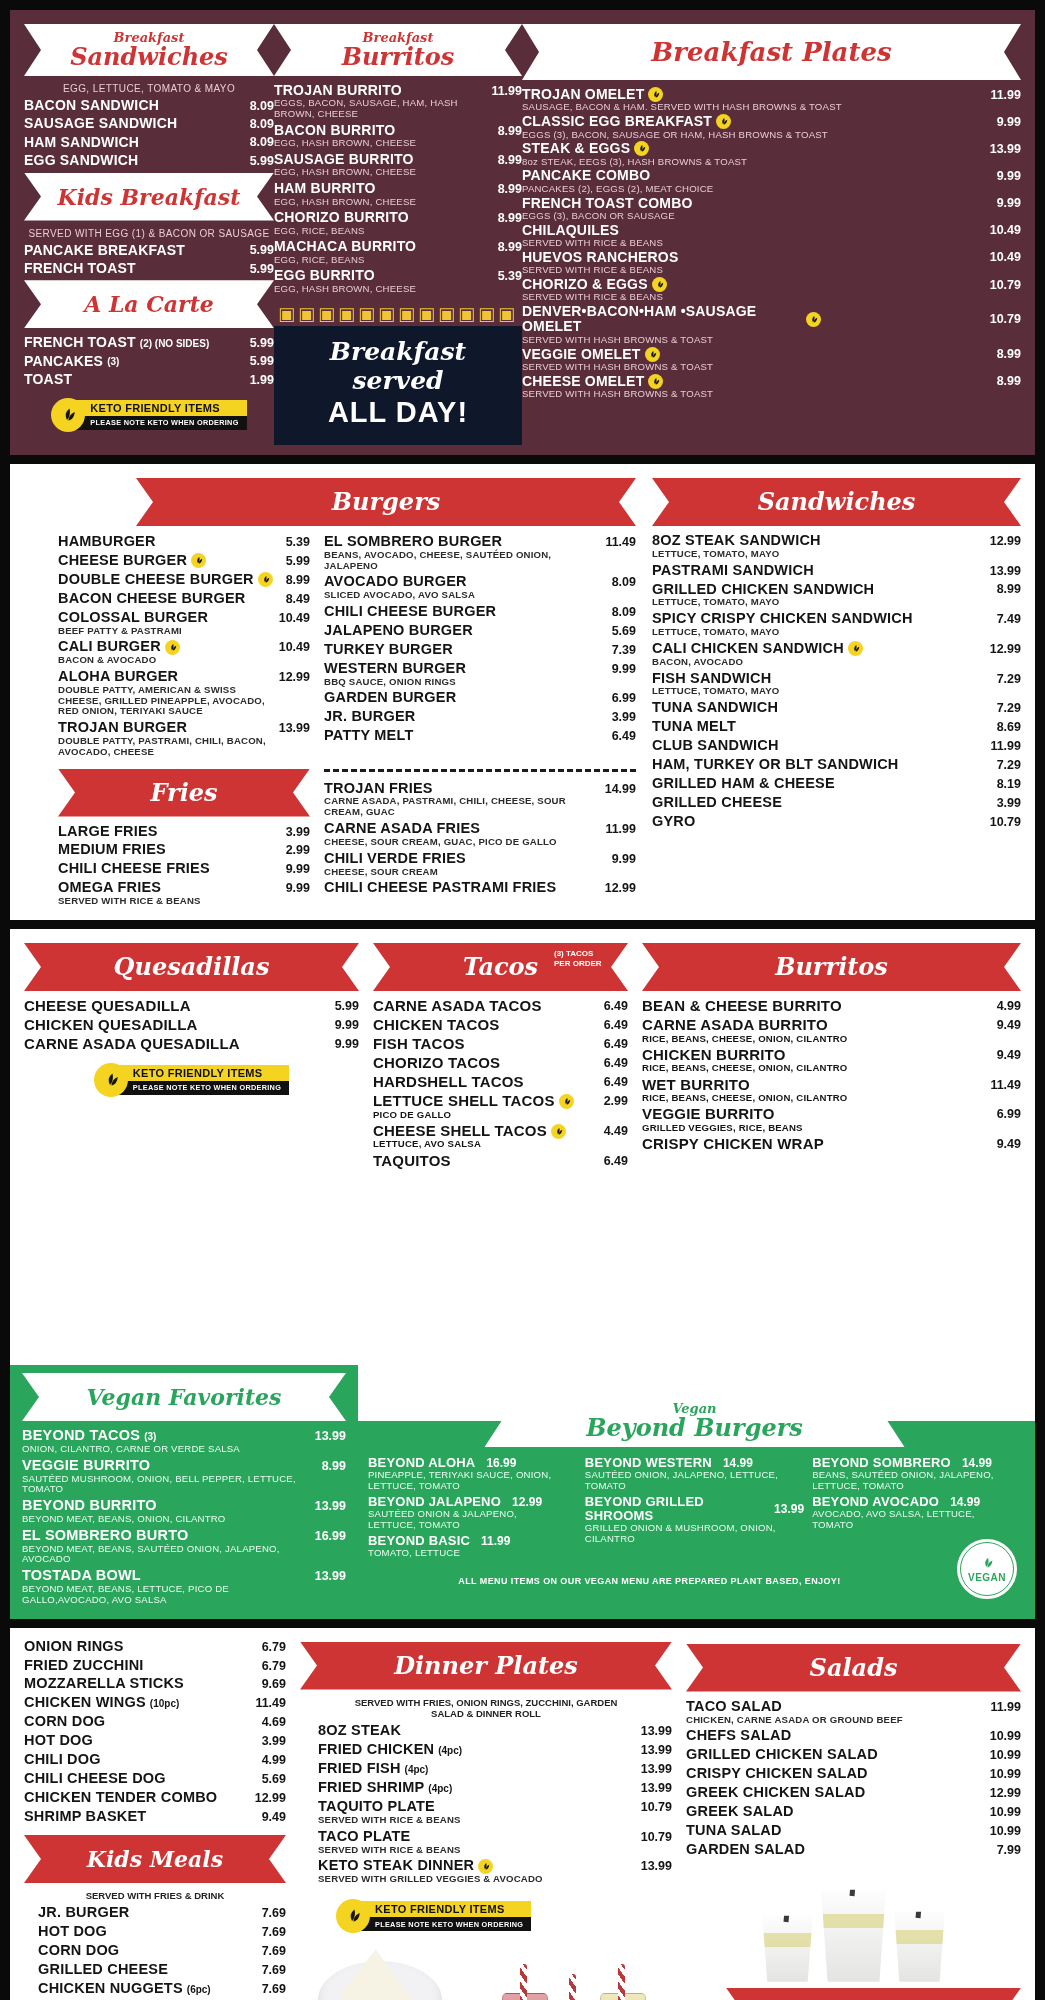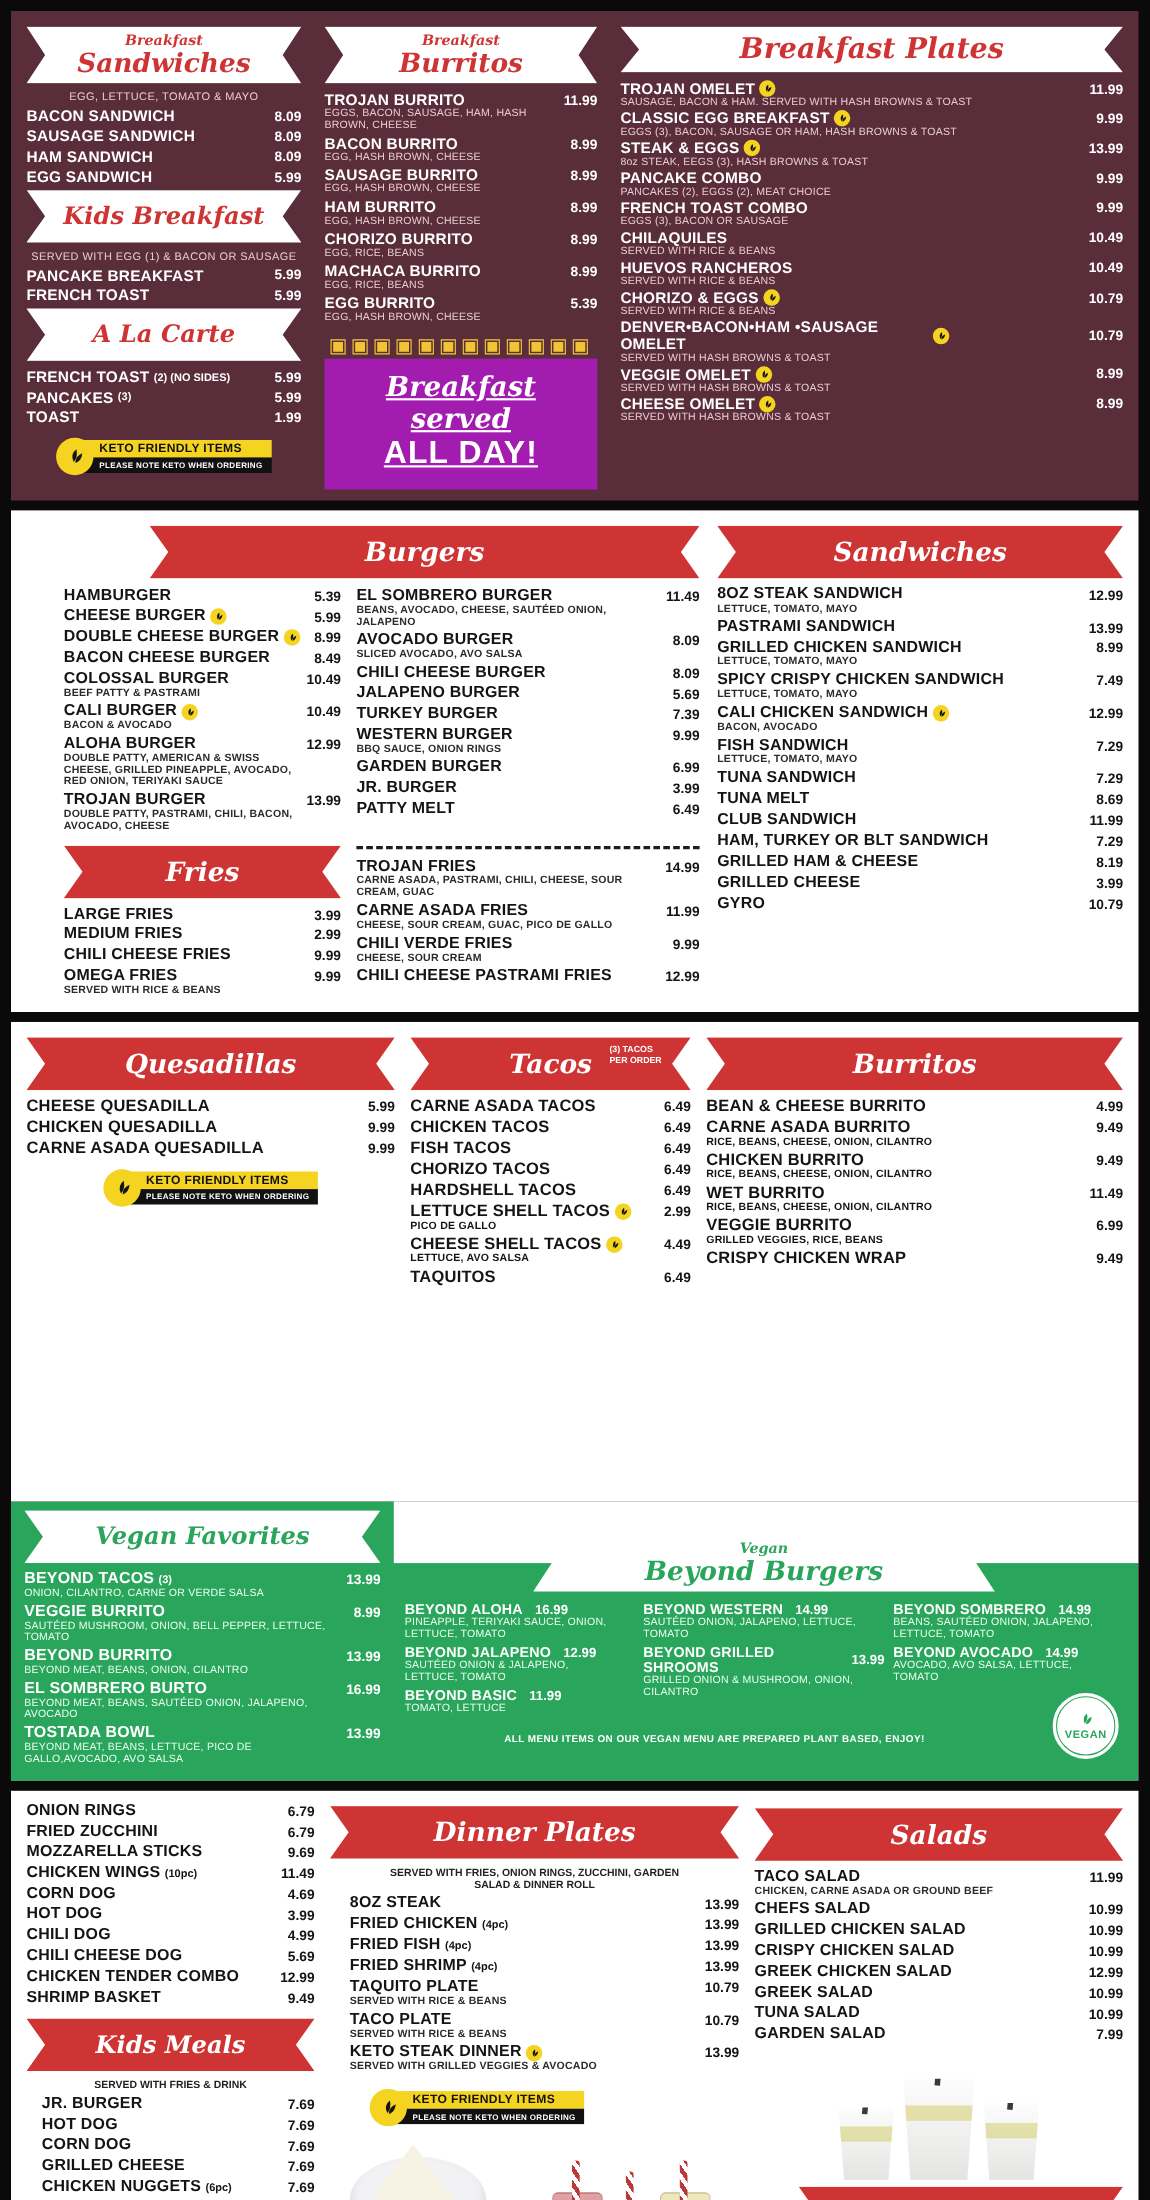--- a/index.html
+++ b/index.html
@@ -54,7 +54,7 @@
   .kb-note{background:#111; color:#fff; font-size:7.3px; font-weight:bold; padding:2.5px 8px 2.5px 15px; letter-spacing:.3px;}
 
   
-  .p1-grid{display:grid; grid-template-columns:250px 248px 1fr; gap:21px;}
+  .p1-grid{display:grid; grid-template-columns:250px 248px 1fr; gap:0;}
   .gdecor{display:flex; justify-content:center; overflow:hidden; color:#f0c435; font-size:18px; letter-spacing:3px; line-height:1.1; white-space:nowrap; margin-bottom:0;}
   .allday{background:#a21caf; color:#fff; text-align:center; padding:12px 8px 16px; margin-top:2px;text-decoration:underline;}
   .ad1{font-family:"DejaVu Serif",serif; font-style:italic; font-weight:bold; font-size:25px; line-height:1.15;}

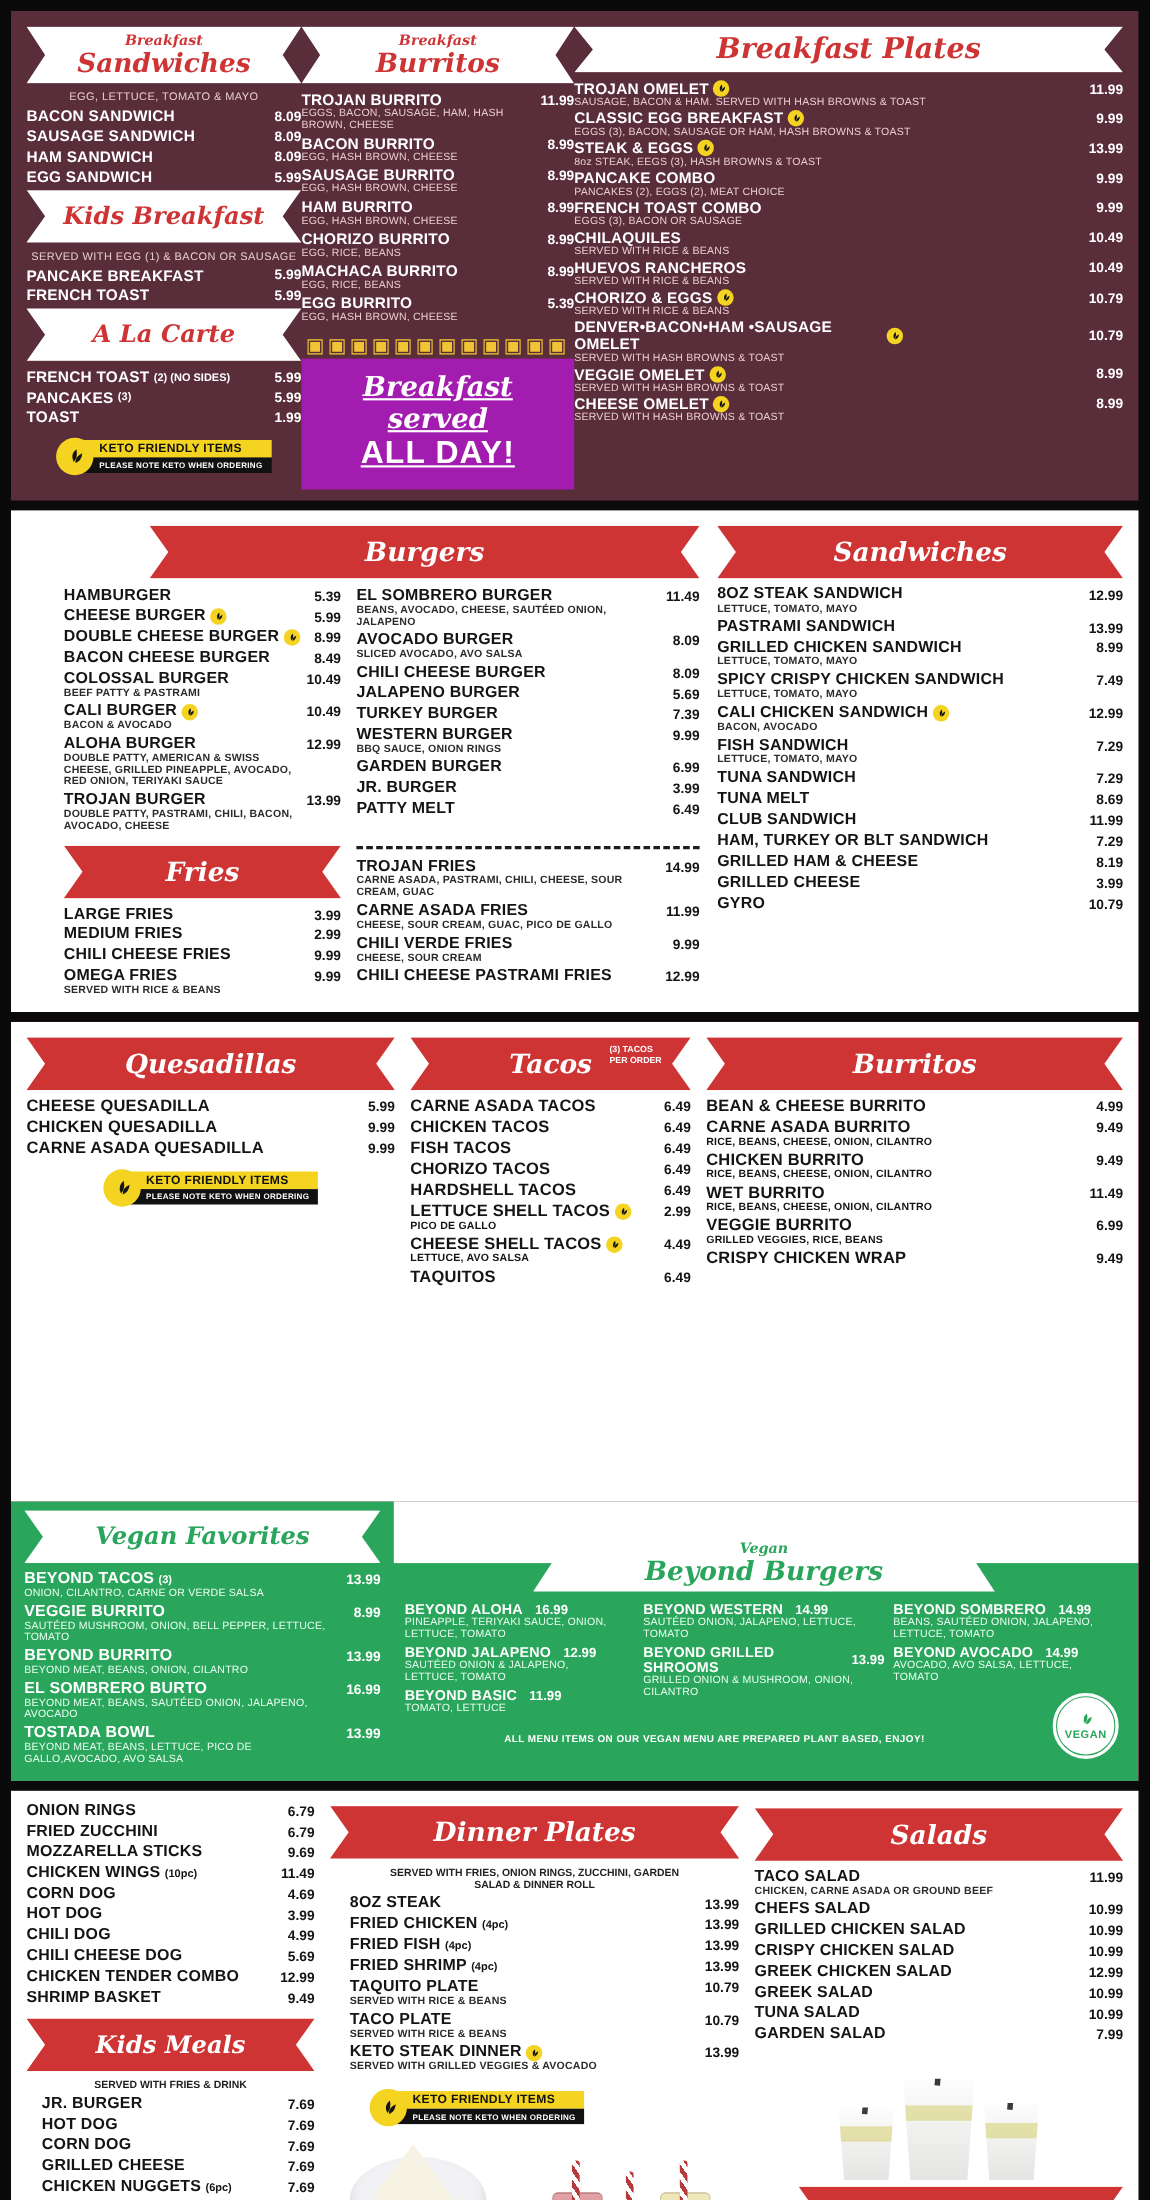--- a/index.html
+++ b/index.html
@@ -358,7 +358,7 @@
       </div>
 
       <div class="col-plates">
-        <div class="rb white" style="height:42px">
+        <div class="rb white" style="height:56px">
           <div class="s2" style="font-size:26px">Breakfast Plates</div>
         </div>
         <div class="items">

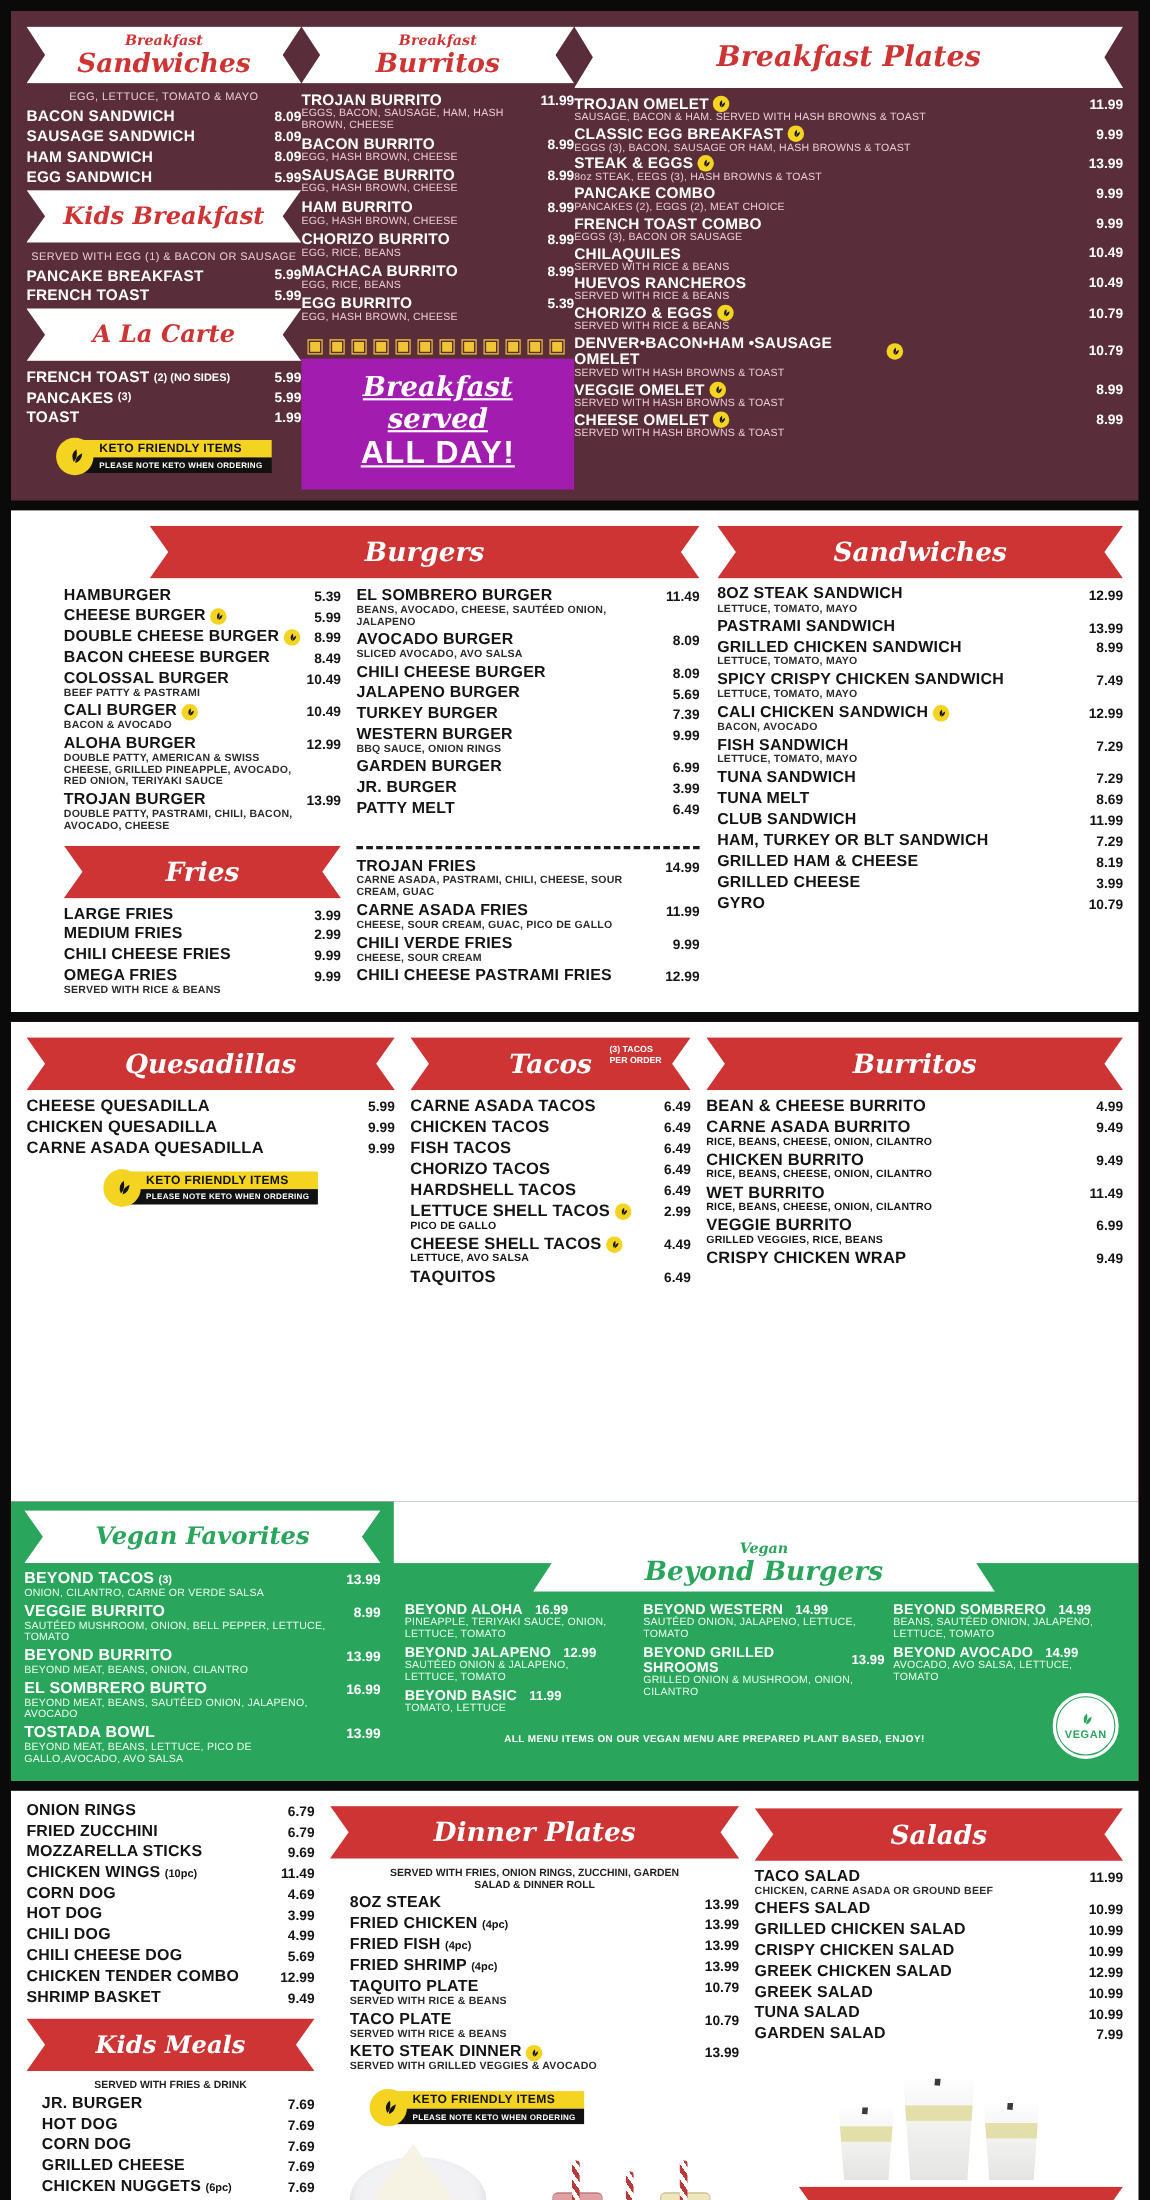--- a/index.html
+++ b/index.html
@@ -56,7 +56,7 @@
   
   .p1-grid{display:grid; grid-template-columns:250px 248px 1fr; gap:0;}
   .gdecor{display:flex; justify-content:center; overflow:hidden; color:#f0c435; font-size:18px; letter-spacing:3px; line-height:1.1; white-space:nowrap; margin-bottom:0;}
-  .allday{background:#a21caf; color:#fff; text-align:center; padding:12px 8px 16px; margin-top:2px;text-decoration:underline;}
+  .allday{background:#0f172a; color:#fff; text-align:center; padding:12px 8px 16px; margin-top:2px;}
   .ad1{font-family:"DejaVu Serif",serif; font-style:italic; font-weight:bold; font-size:25px; line-height:1.15;}
   .ad2{font-weight:bold; font-size:29px; letter-spacing:1px;}
   .p1 .mi-name{font-size:14px;}

